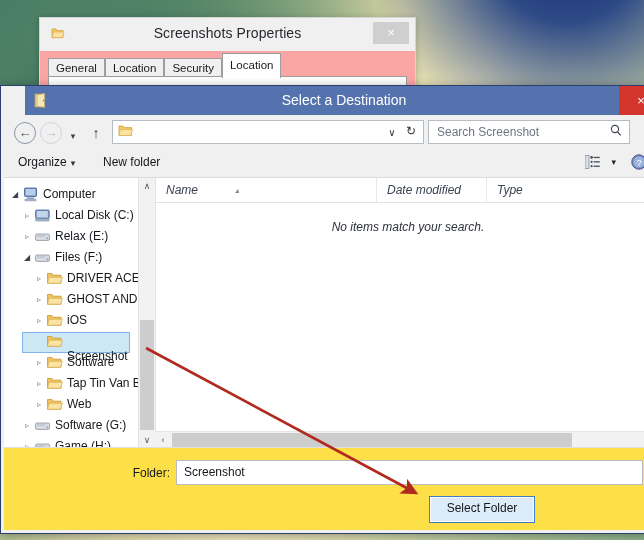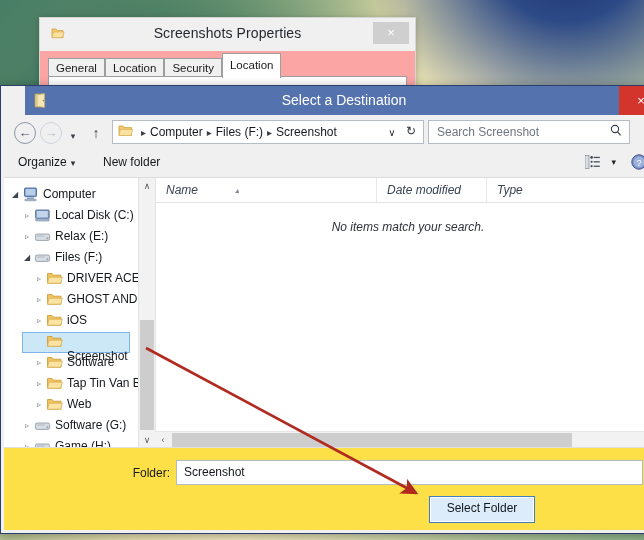--- a/index.html
+++ b/index.html
@@ -356,9 +356,6 @@
               <path d="M2.3 5.4 L14.6 5.4 L13 11.5 L1 11.5 Z" fill="#fbe2a0" stroke="#d8b35a" stroke-width=".7"></path>
             </svg>
           </div>
-          <div class="crumb-text">
-            <span class="crumb-sep">▸</span><span>Computer</span><span class="crumb-sep">▸</span><span>Files (F:)</span><span class="crumb-sep">▸</span><span>Screenshot</span>
-          </div>
           <div class="crumb-caret">∨</div>
           <div class="crumb-refresh">↻</div>
         </div>

